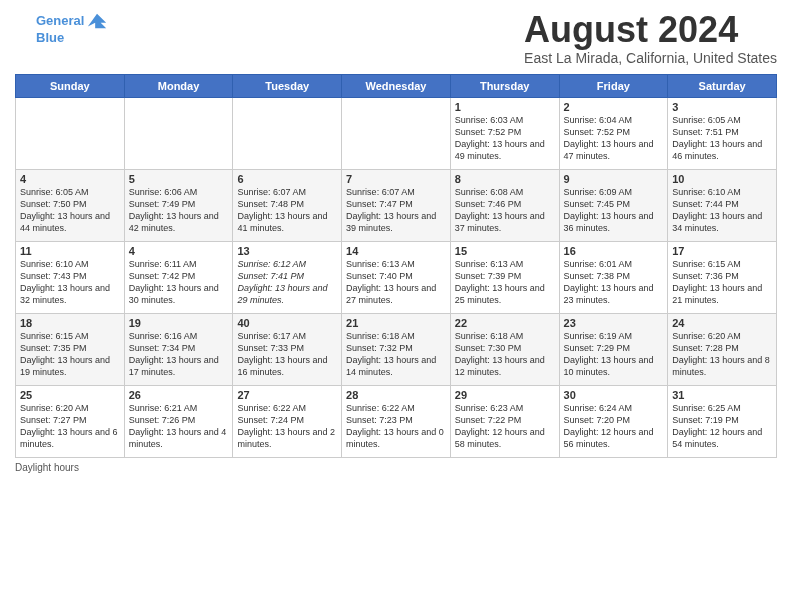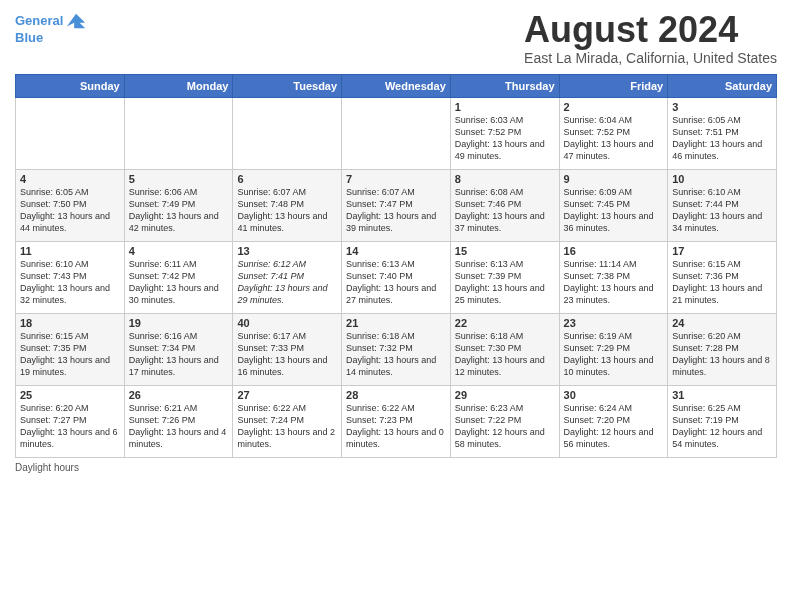--- a/index.html
+++ b/index.html
@@ -25,6 +25,7 @@
       display: flex;
       align-items: center;
       gap: 0;
+      margin-left: 21px;
     }
     .logo-text {
       font-size: 13px;

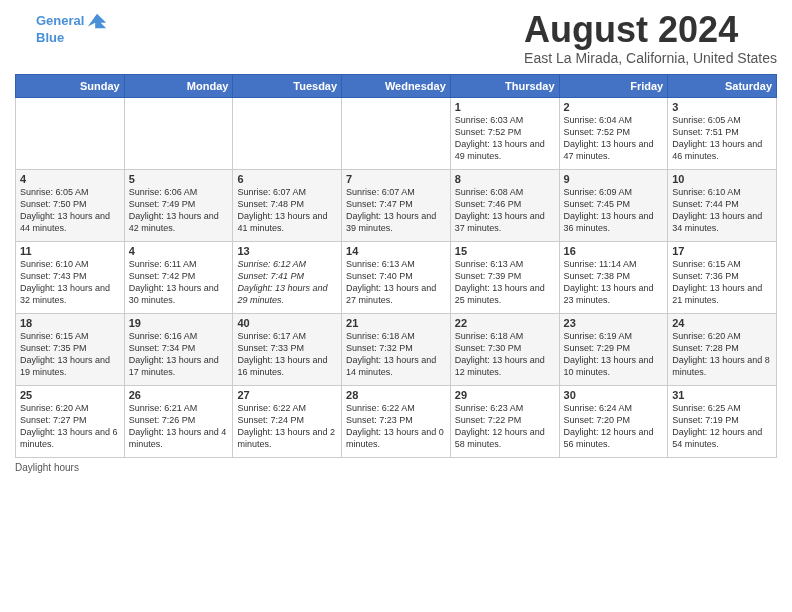--- a/index.html
+++ b/index.html
@@ -63,7 +63,7 @@
       background-color: #4472c4;
       color: #fff;
       padding: 5px 4px;
-      text-align: right;
+      text-align: center;
       font-size: 11px;
       font-weight: bold;
       border: 1px solid #3060b0;

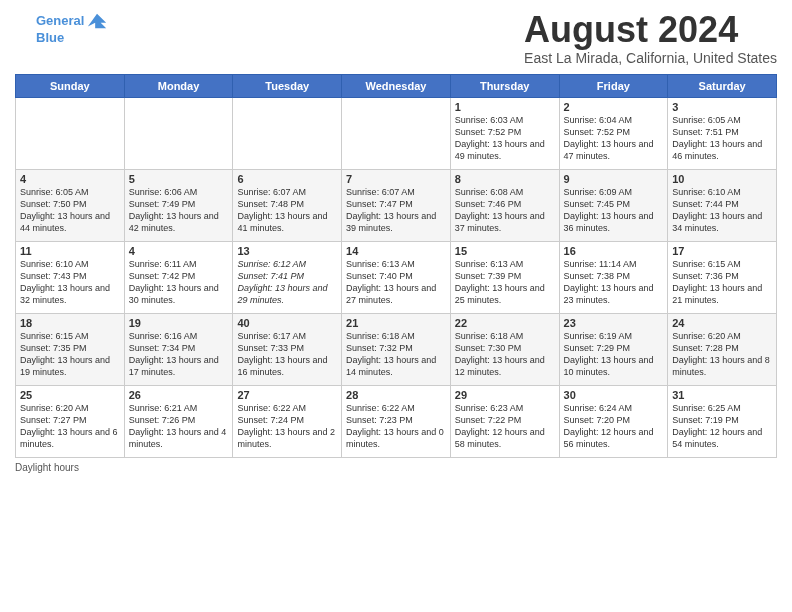--- a/index.html
+++ b/index.html
@@ -240,7 +240,7 @@
           </td>
           <td>
             <span class="day-number">16</span>
-            <div class="day-info" style="white-space: pre-line;">Sunrise: 11:14 AM
+            <div class="day-info" style="white-space: pre-line;">Sunrise: 6:01 AM
 Sunset: 7:38 PM
 Daylight: 13 hours and 23 minutes.</div>
           </td>

